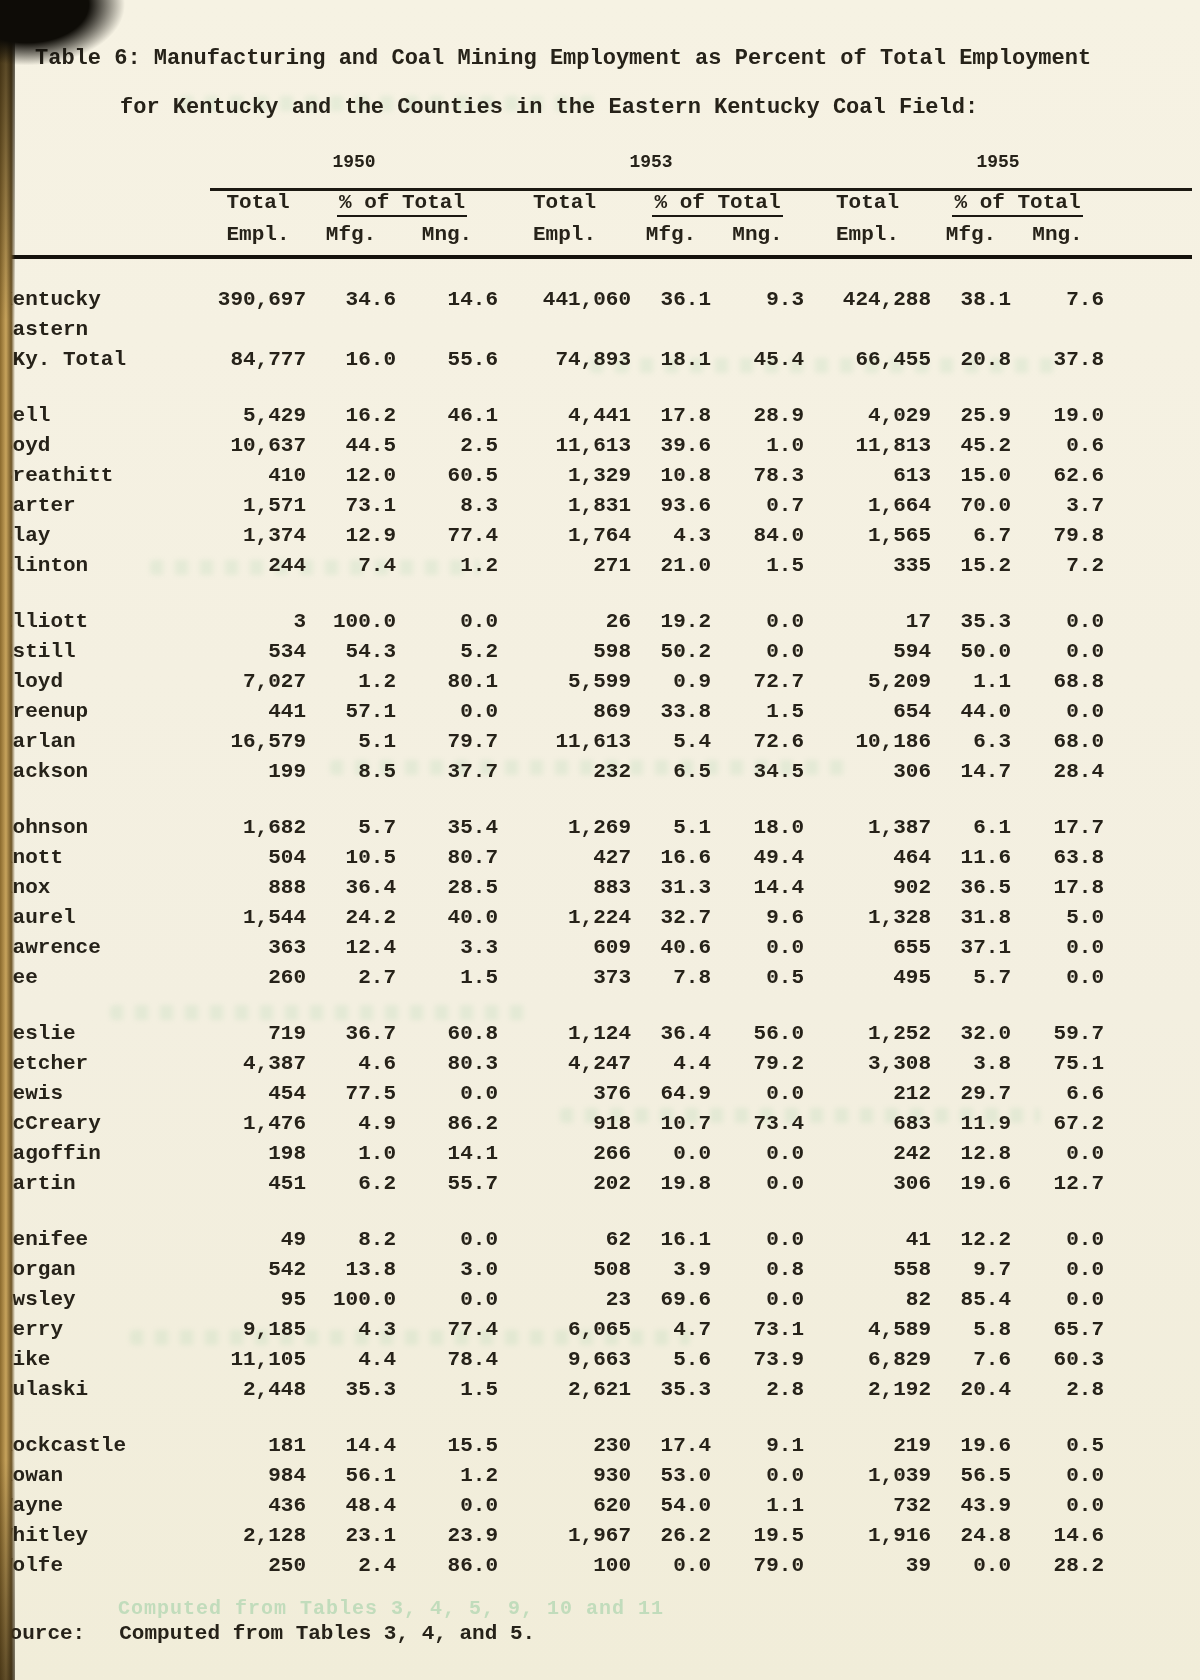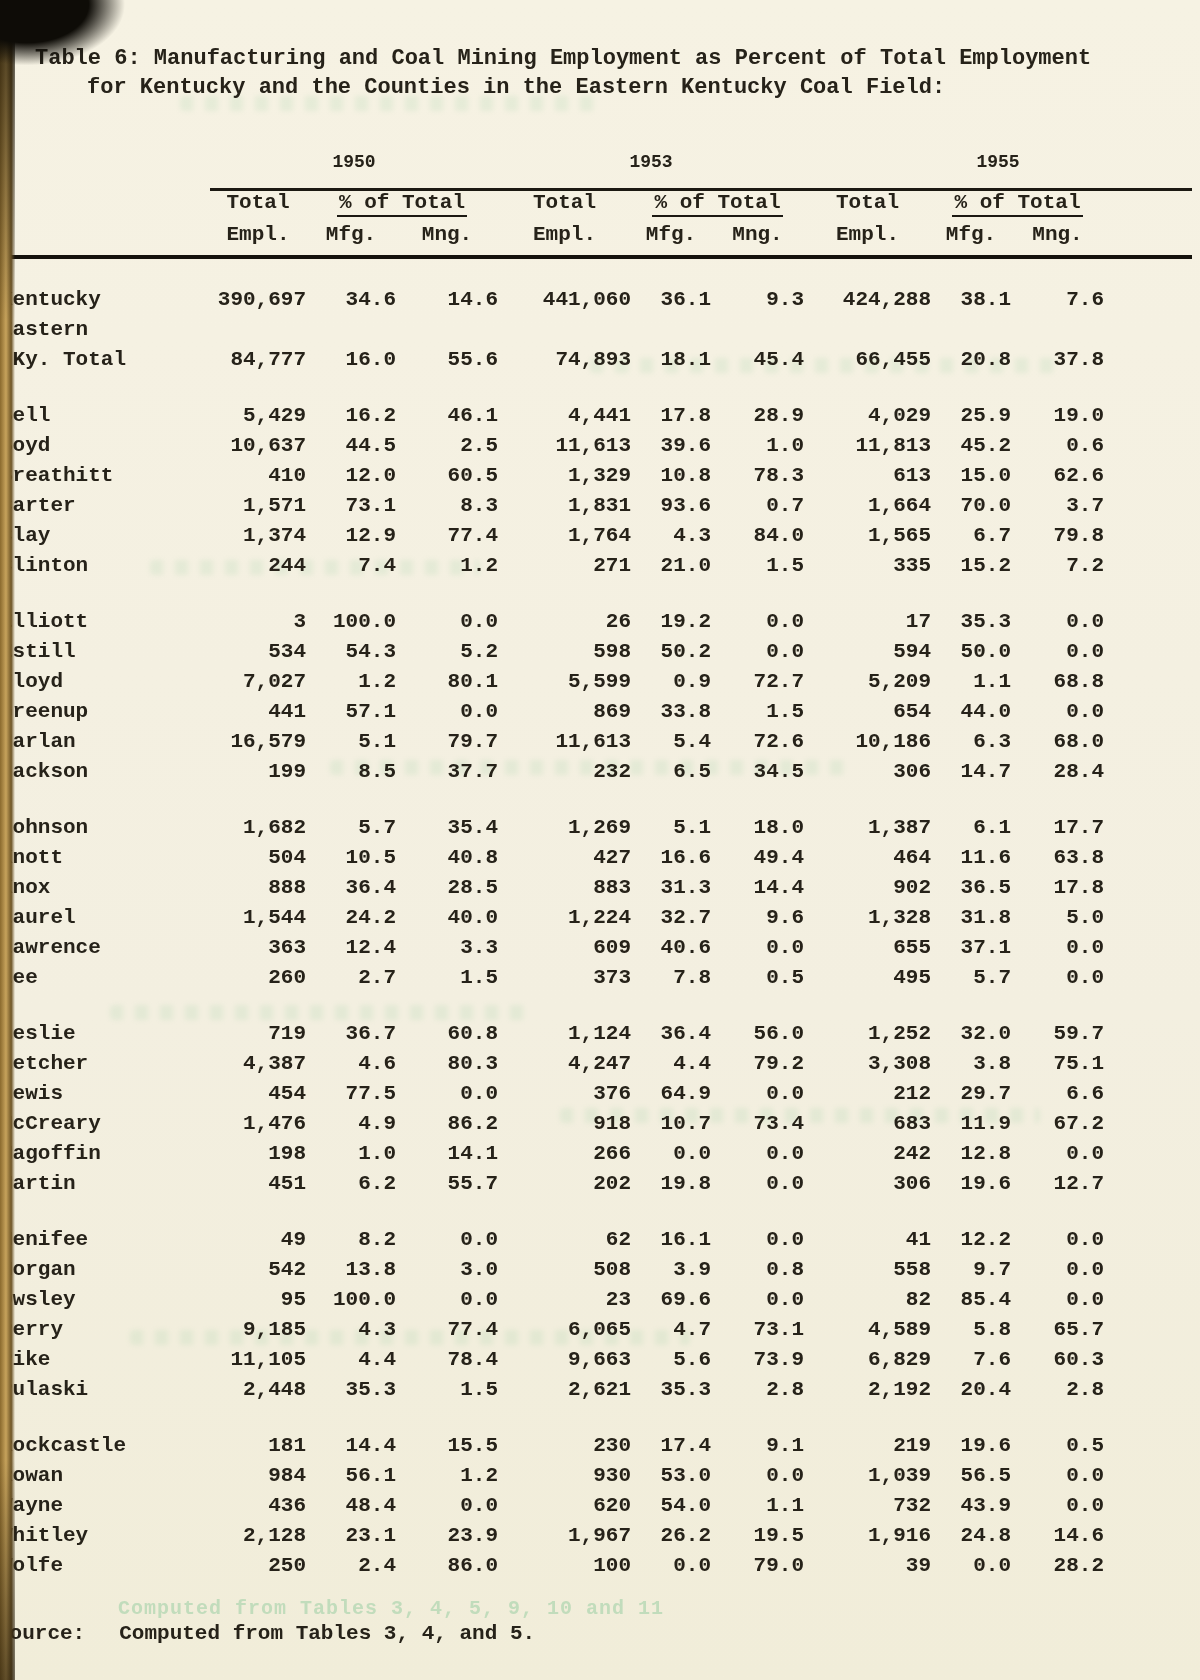--- a/index.html
+++ b/index.html
@@ -32,7 +32,7 @@
   
   .title-block { position: absolute; top: 44px; left: 0; width: 1200px; font-weight: bold; font-size: 22px; line-height: 29px; }
   .title-l1 { padding-left: 35px; }
-  .title-l2 { padding-left: 87px; }
+  .title-l2 { padding-left: 120px; margin-top: 20px; }
   .title-l3 { padding-left: 322px; }
   
   table.emp {

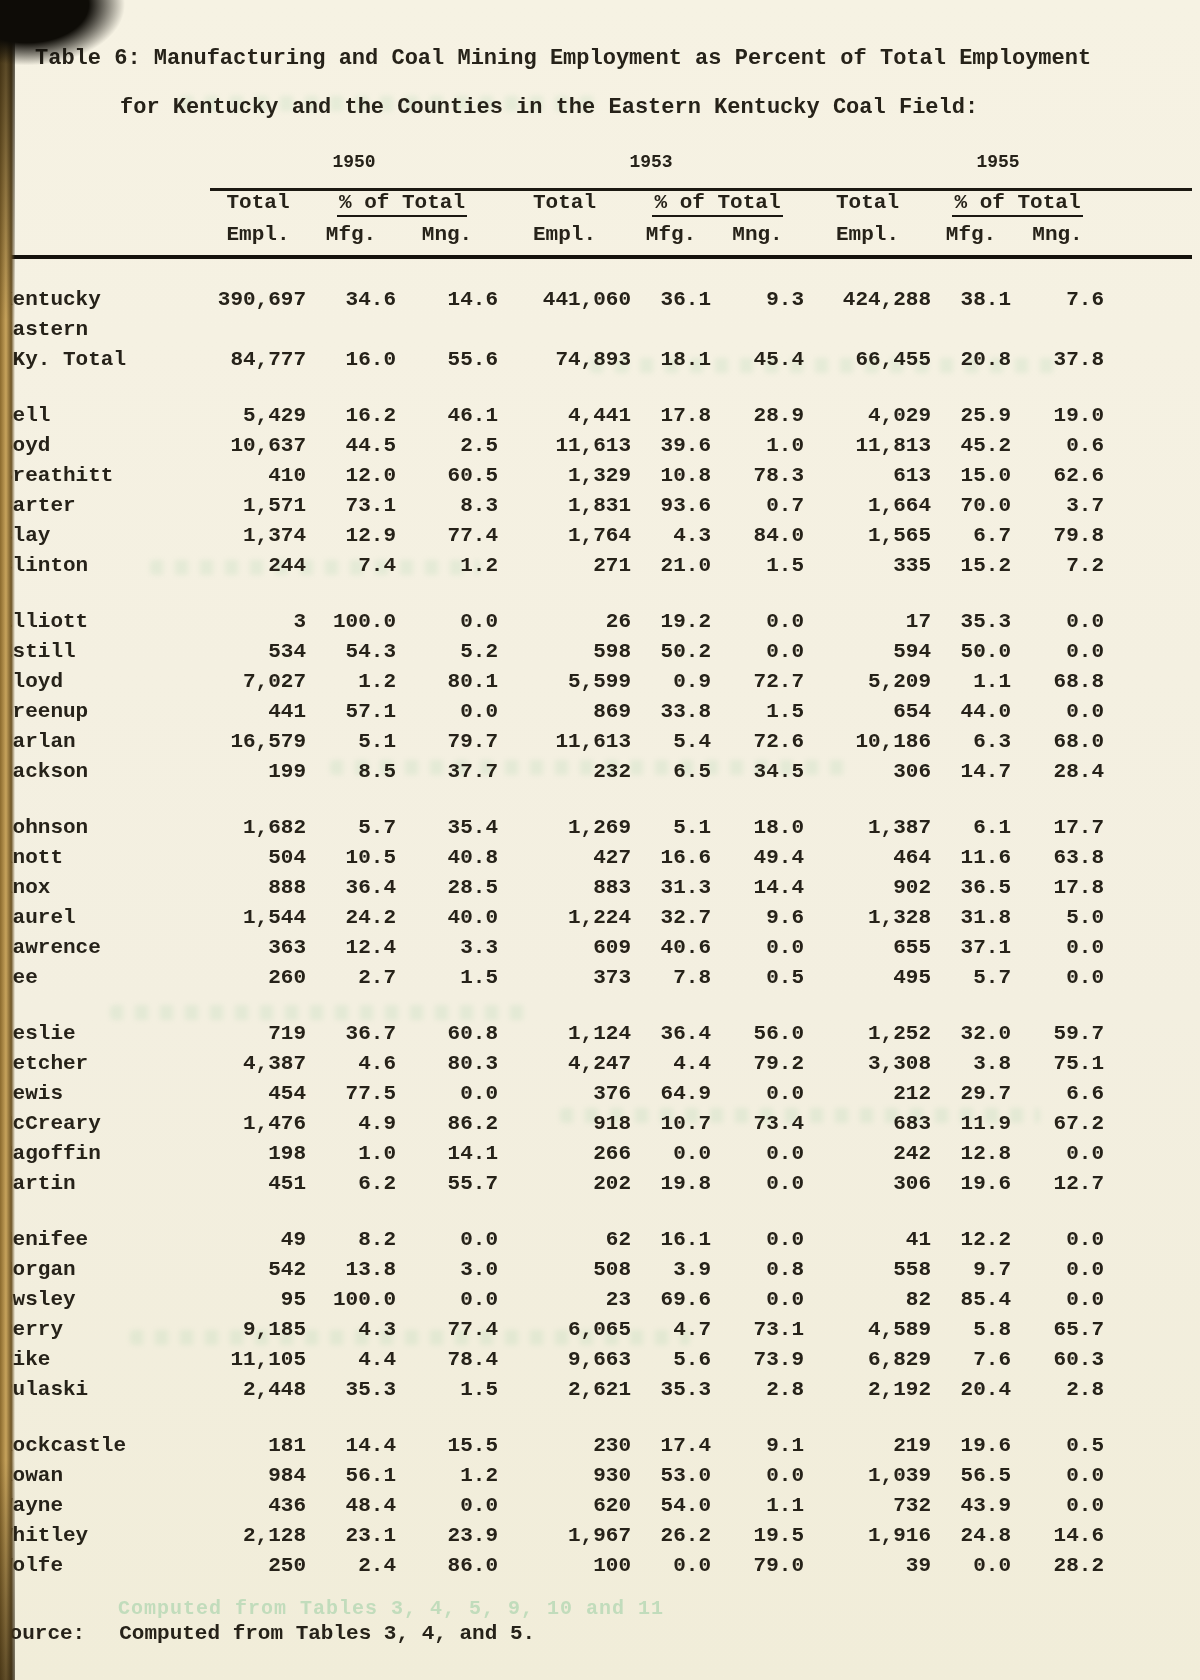--- a/index.html
+++ b/index.html
@@ -369,7 +369,7 @@
           <td class="county">Knott</td>
           <td class="num">504</td>
           <td class="num">10.5</td>
-          <td class="num">40.8</td>
+          <td class="num">80.7</td>
           <td class="num">427</td>
           <td class="num">16.6</td>
           <td class="num">49.4</td>

